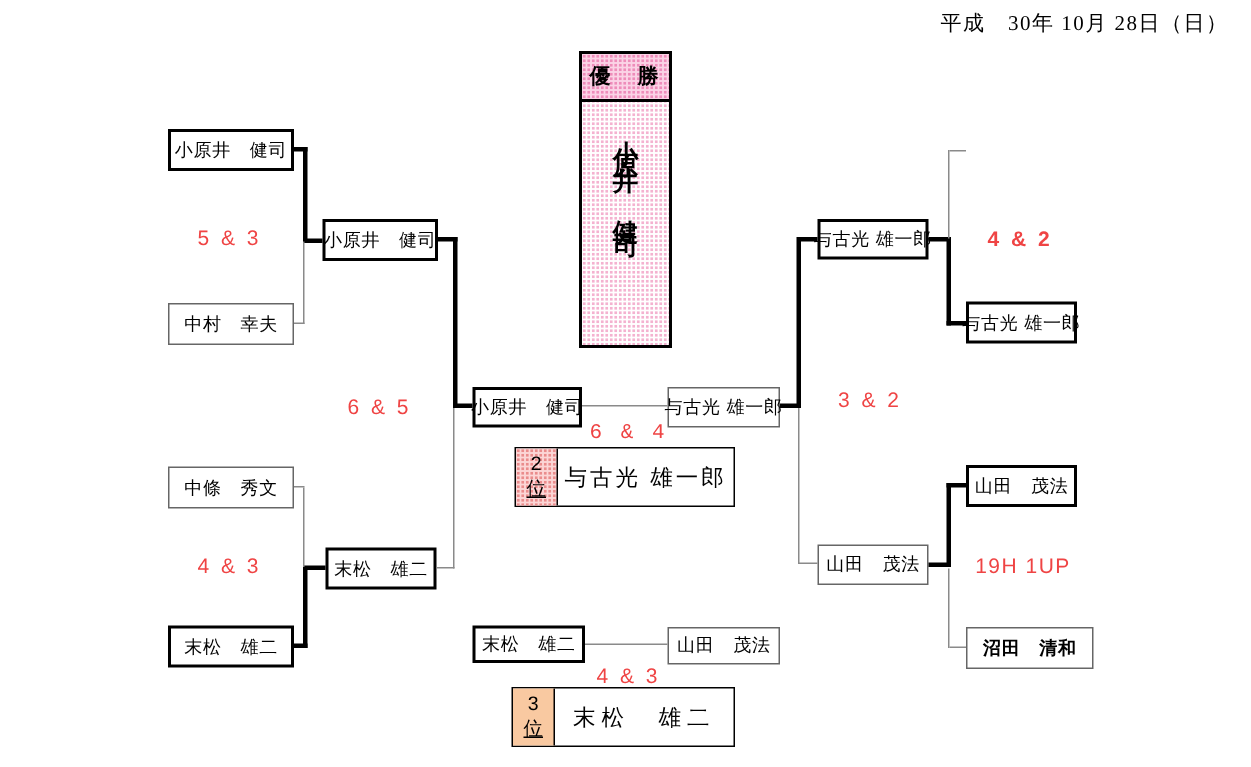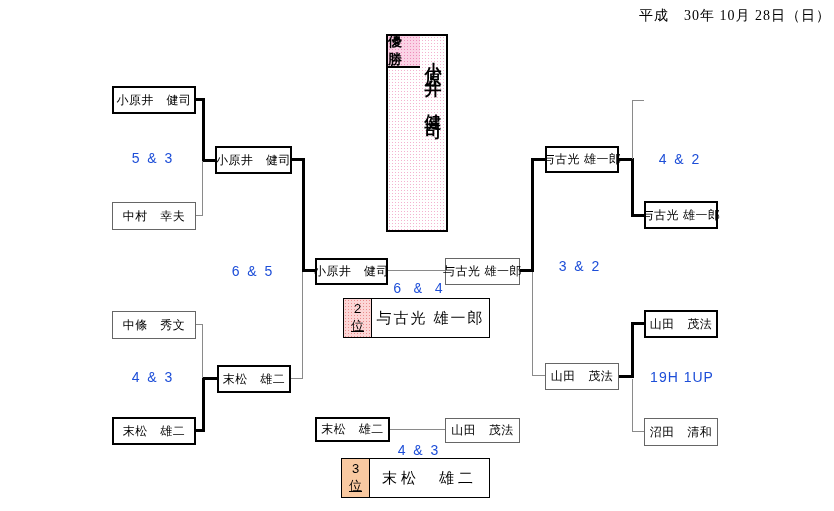--- a/index.html
+++ b/index.html
@@ -9,7 +9,7 @@
   }
   .date{
     position:absolute;top:7px;left:627px;font-size:14px;letter-spacing:1px;
-    font-family:"Liberation Serif","DejaVu Serif",serif;white-space:nowrap;margin-left:12px;
+    font-family:"Liberation Serif","DejaVu Serif",serif;white-space:nowrap;
   }
   
   .pbox{

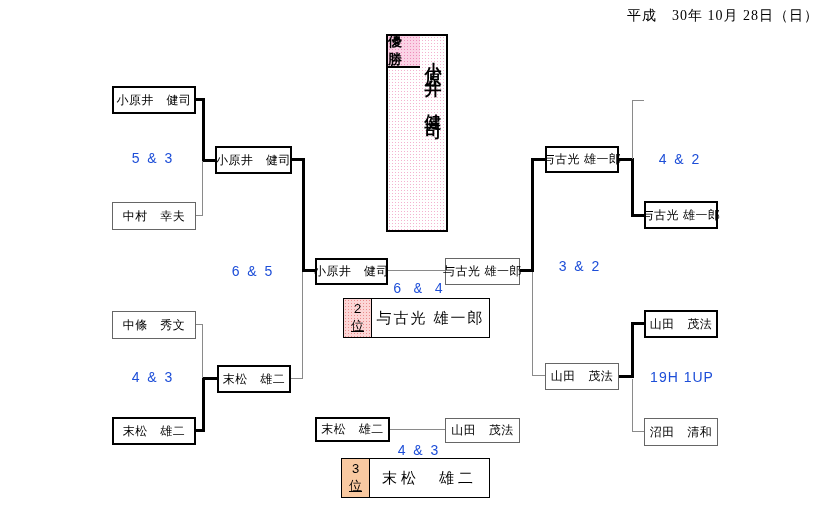--- a/index.html
+++ b/index.html
@@ -29,7 +29,7 @@
   
   .champ{
     position:absolute;left:386px;top:34px;width:62px;height:198px;
-    border:2px solid #000;box-sizing:border-box;display:flex;flex-direction:row;
+    border:2px solid #000;box-sizing:border-box;display:flex;flex-direction:column;
     background-color:#fff;
     background-image:radial-gradient(#f4b2d0 1px,transparent 1px);
     background-size:3px 3px;

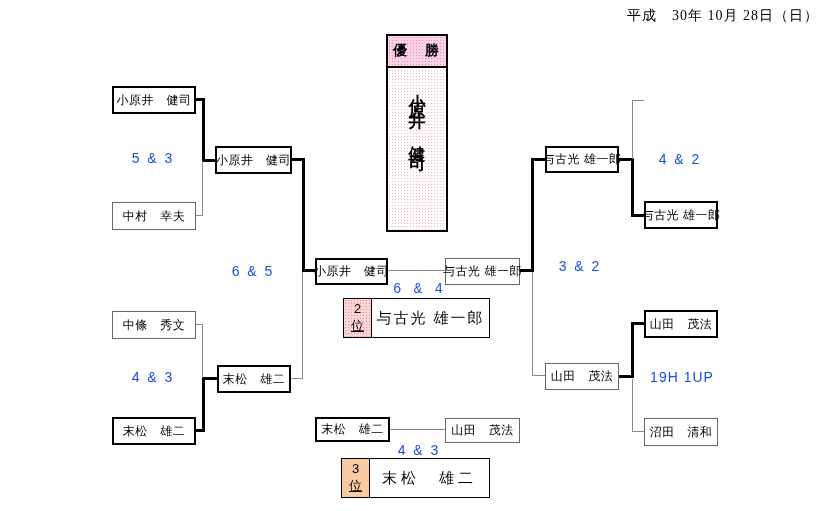--- a/index.html
+++ b/index.html
@@ -24,7 +24,7 @@
   
   .score{
     position:absolute;font-size:14px;letter-spacing:2px;text-align:center;
-    white-space:nowrap;color:#1d4ed8;
+    white-space:nowrap;color:#ef4444;
   }
   
   .champ{

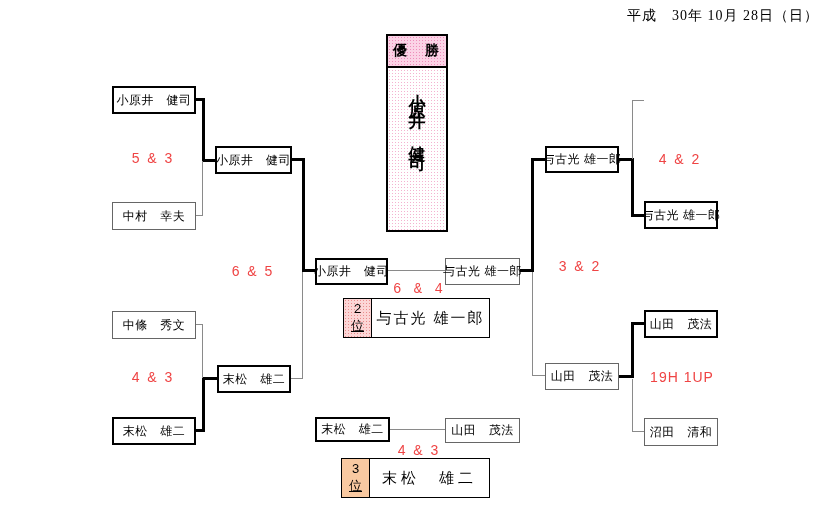--- a/index.html
+++ b/index.html
@@ -153,7 +153,7 @@
   <div class="score" style="left:213px;top:263px;width:80px;">6 &amp; 5</div>
   <div class="score" style="left:113px;top:369px;width:80px;">4 &amp; 3</div>
   <div class="score" style="left:380px;top:281px;width:78px;font-family:Liberation Mono, monospace;">6 &amp; 4</div>
-  <div class="score" style="left:640px;top:151px;width:80px;">4 &amp; 2</div>
+  <div class="score" style="left:640px;top:151px;width:80px;font-weight:bold;">4 &amp; 2</div>
   <div class="score" style="left:540px;top:258px;width:80px;">3 &amp; 2</div>
   <div class="score" style="left:637px;top:369px;width:90px;letter-spacing:1px;">19H 1UP</div>
   <div class="score" style="left:380px;top:442px;width:78px;">4 &amp; 3</div>

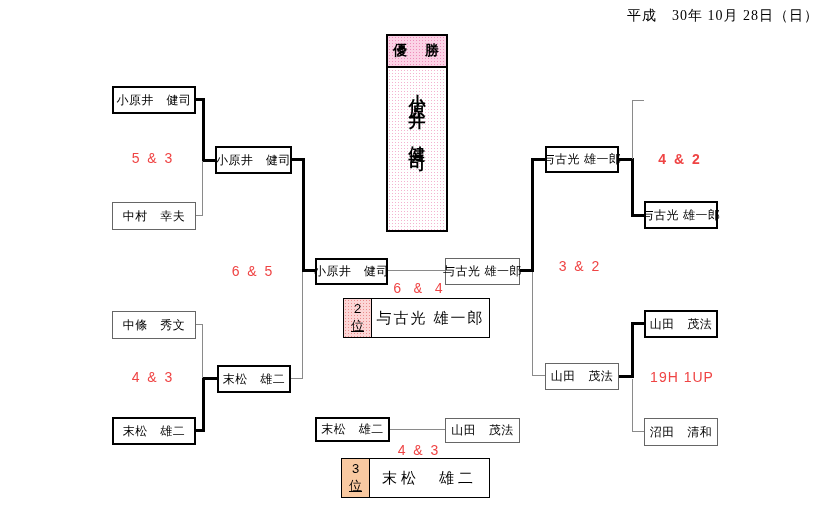--- a/index.html
+++ b/index.html
@@ -99,7 +99,7 @@
 
   <div class="pbox win" style="left:644px;top:201px;width:74px;height:28px;">与古光 雄一郎</div>
   <div class="pbox win" style="left:644px;top:310px;width:74px;height:28px;">山田　茂法</div>
-  <div class="pbox" style="left:644px;top:418px;width:74px;height:28px;">沼田　清和</div>
+  <div class="pbox" style="left:644px;top:418px;width:85px;height:28px;font-weight:bold;">沼田　清和</div>
 
   <div class="pbox win" style="left:315px;top:417px;width:75px;height:25px;">末松　雄二</div>
   <div class="pbox" style="left:445px;top:418px;width:75px;height:25px;">山田　茂法</div>

